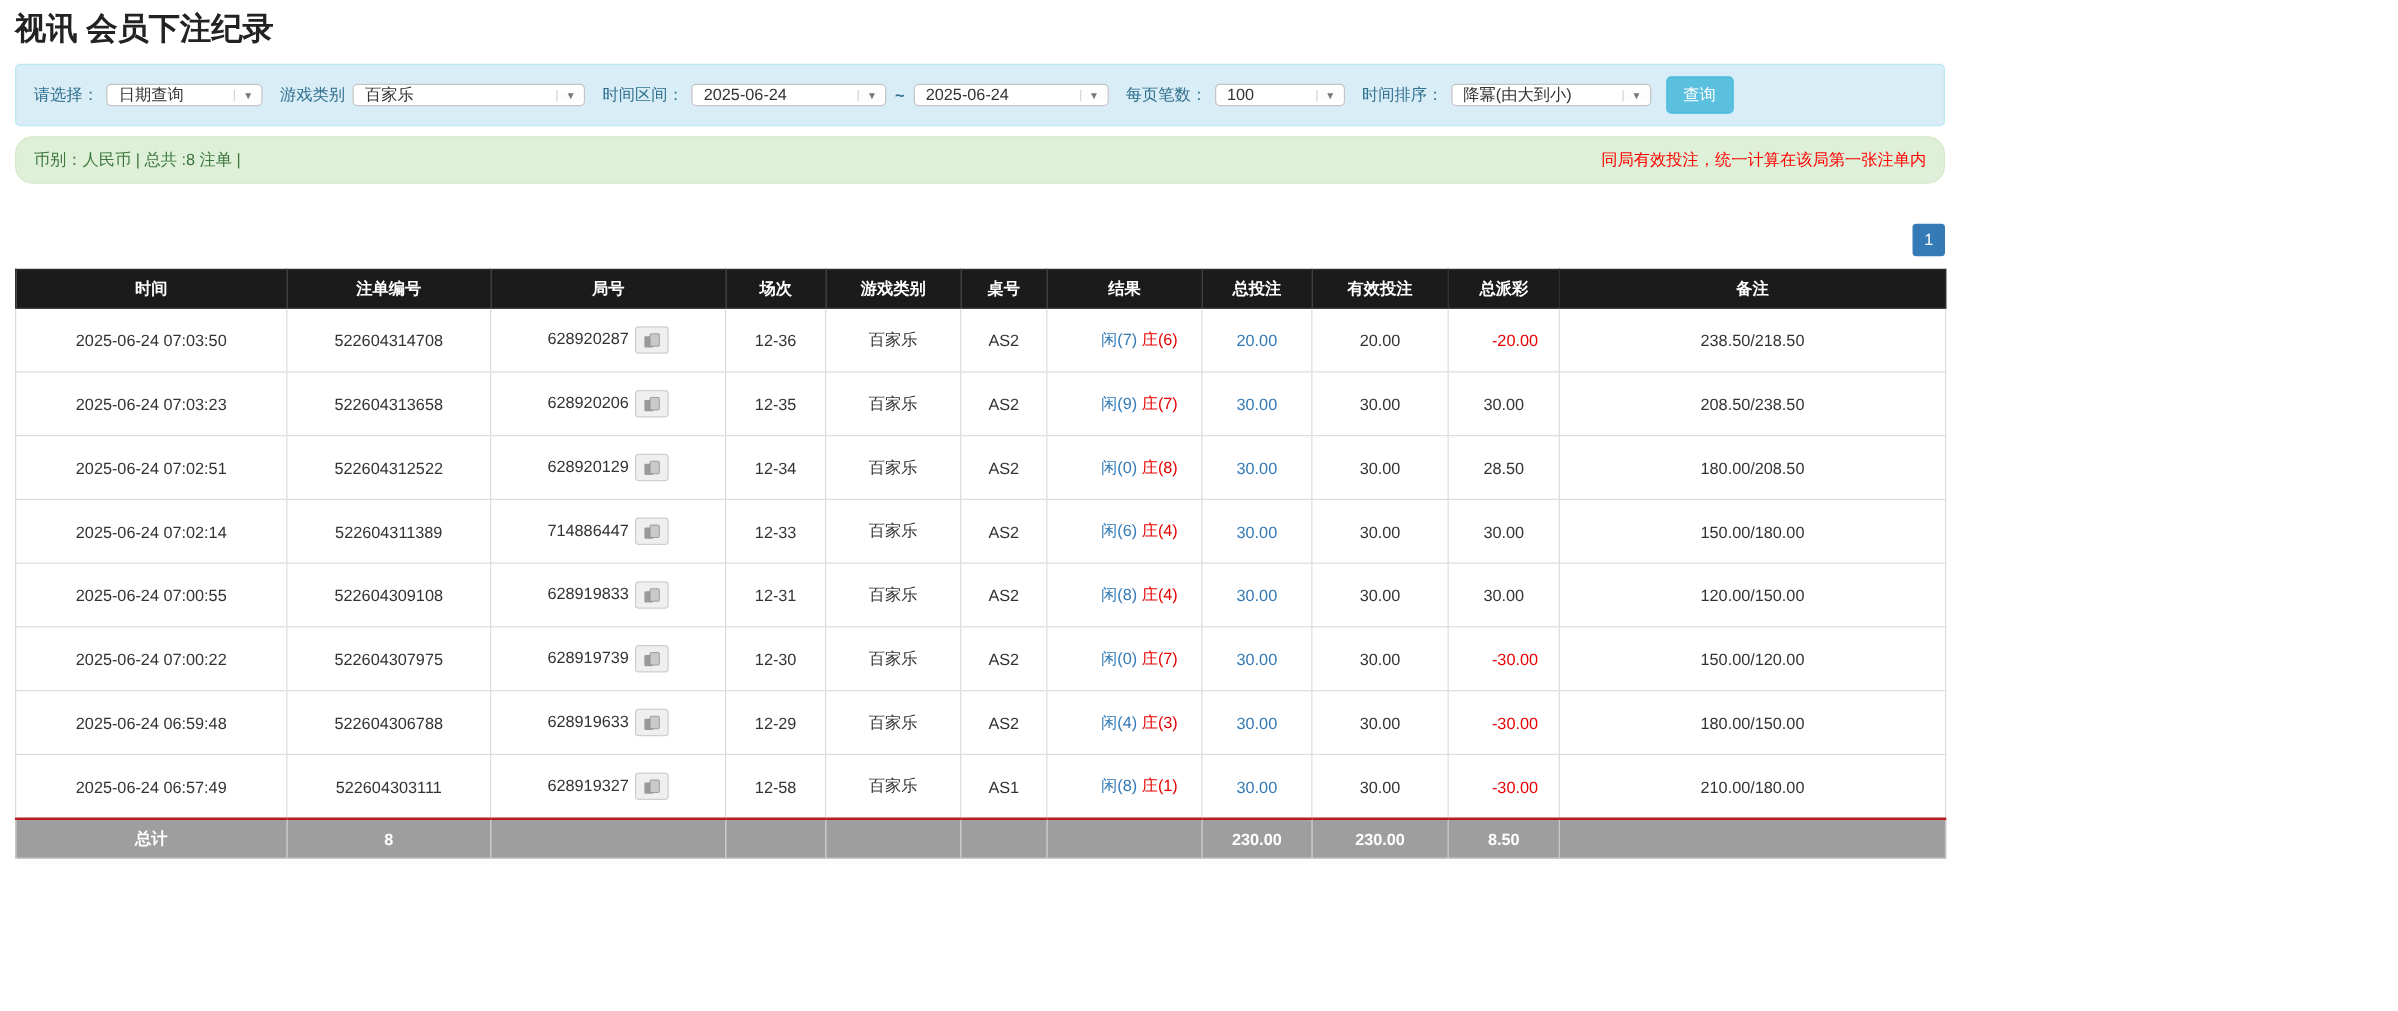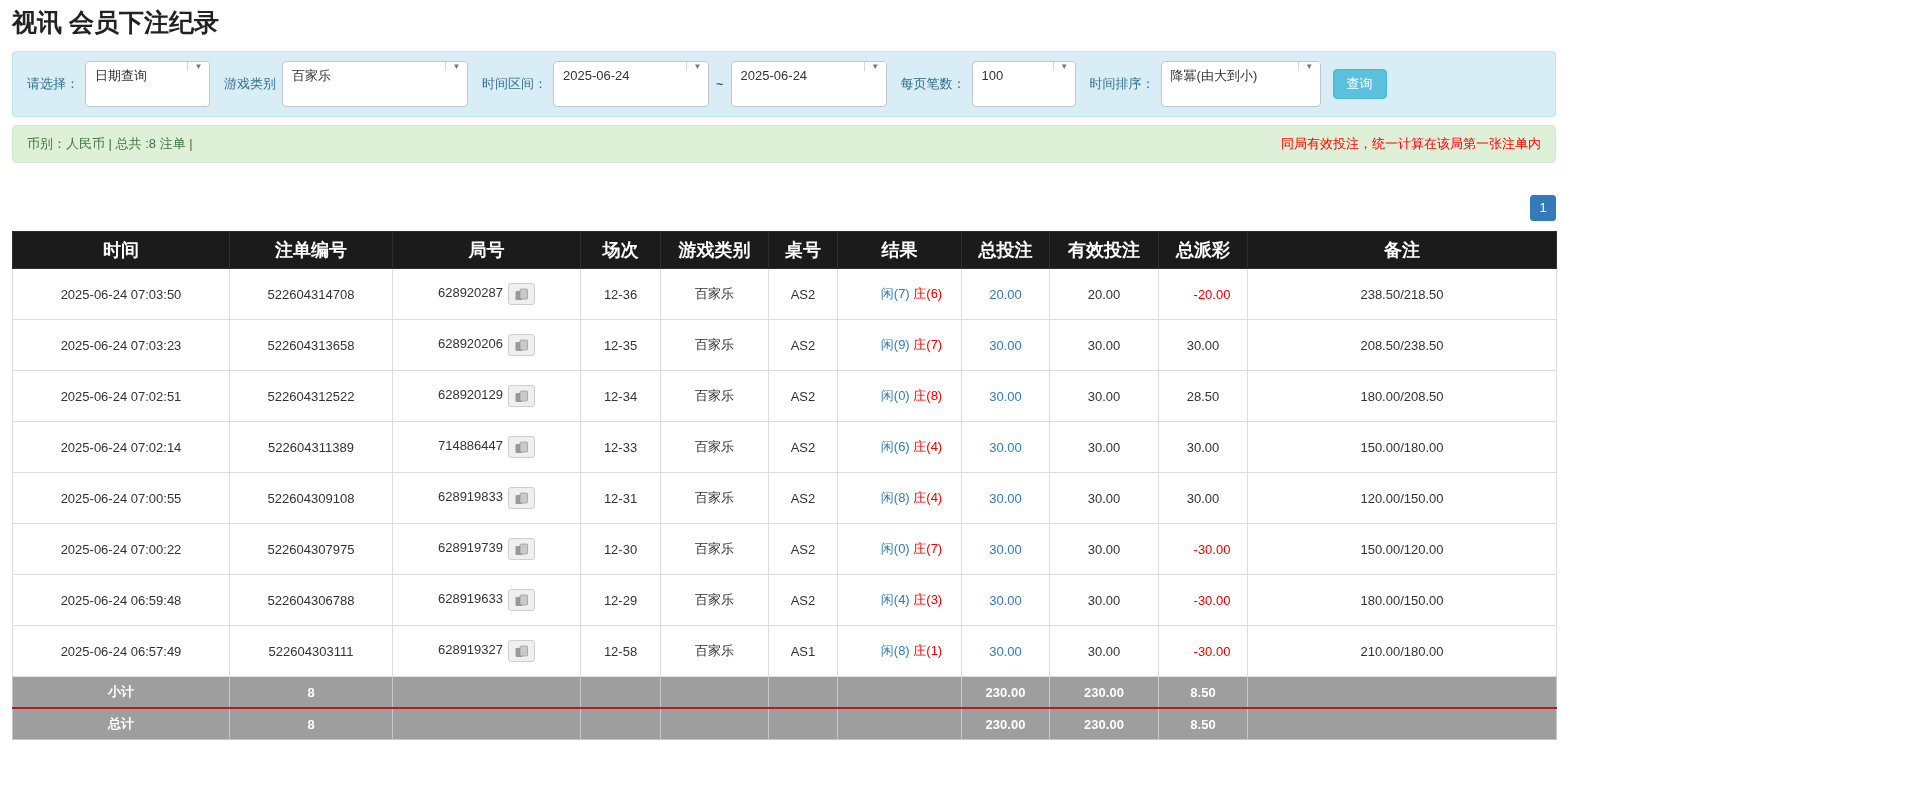--- a/index.html
+++ b/index.html
@@ -55,11 +55,11 @@
   .filter-label.first{margin-left:0;}
   .combo{
     display:inline-flex;
-    align-items:flex-start;
+    align-items:center;
     background:#fff;
     border:1px solid #c5c5c5;
     border-radius:4px;
-    height:46px;
+    height:18px;
     overflow:hidden;
     cursor:pointer;
   }

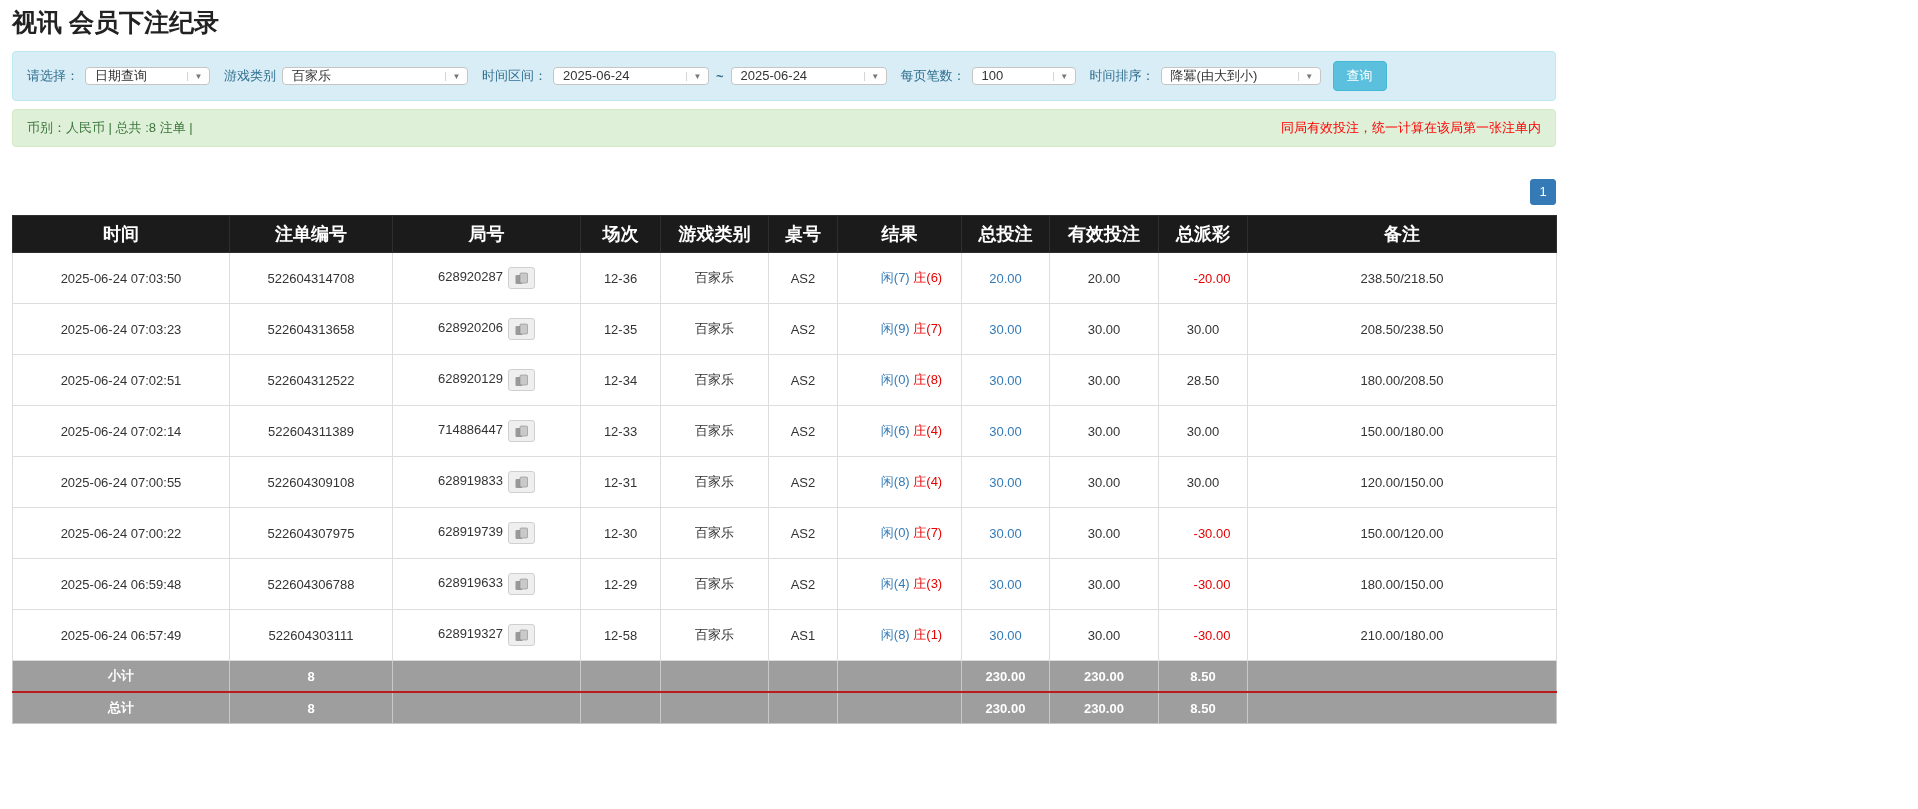--- a/index.html
+++ b/index.html
@@ -104,7 +104,7 @@
     margin-top:8px;
     background:var(--info-bg);
     border:1px solid var(--info-border);
-    border-radius:4px;
+    border-radius:14px;
     padding:9px 14px;
     display:flex;
     justify-content:space-between;

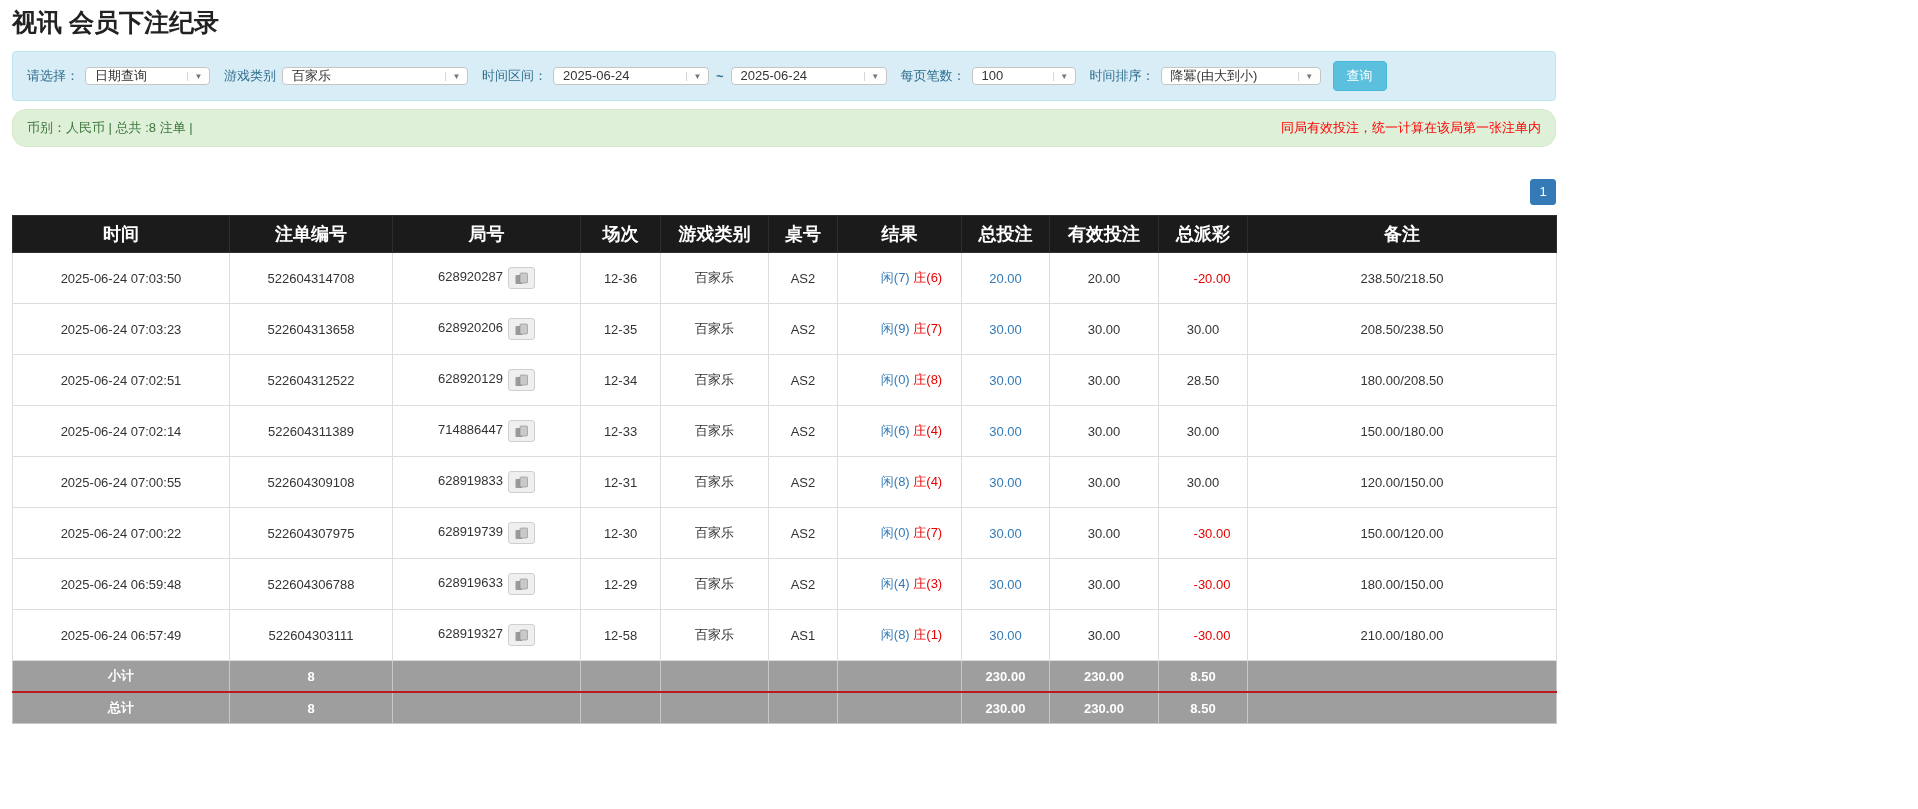--- a/index.html
+++ b/index.html
@@ -140,7 +140,7 @@
     background:var(--header-bg);
     color:#fff;
     font-weight:bold;
-    font-size:18px;
+    font-size:13px;
     padding:6px 4px;
     border:1px solid #2e2e2e;
     text-align:center;

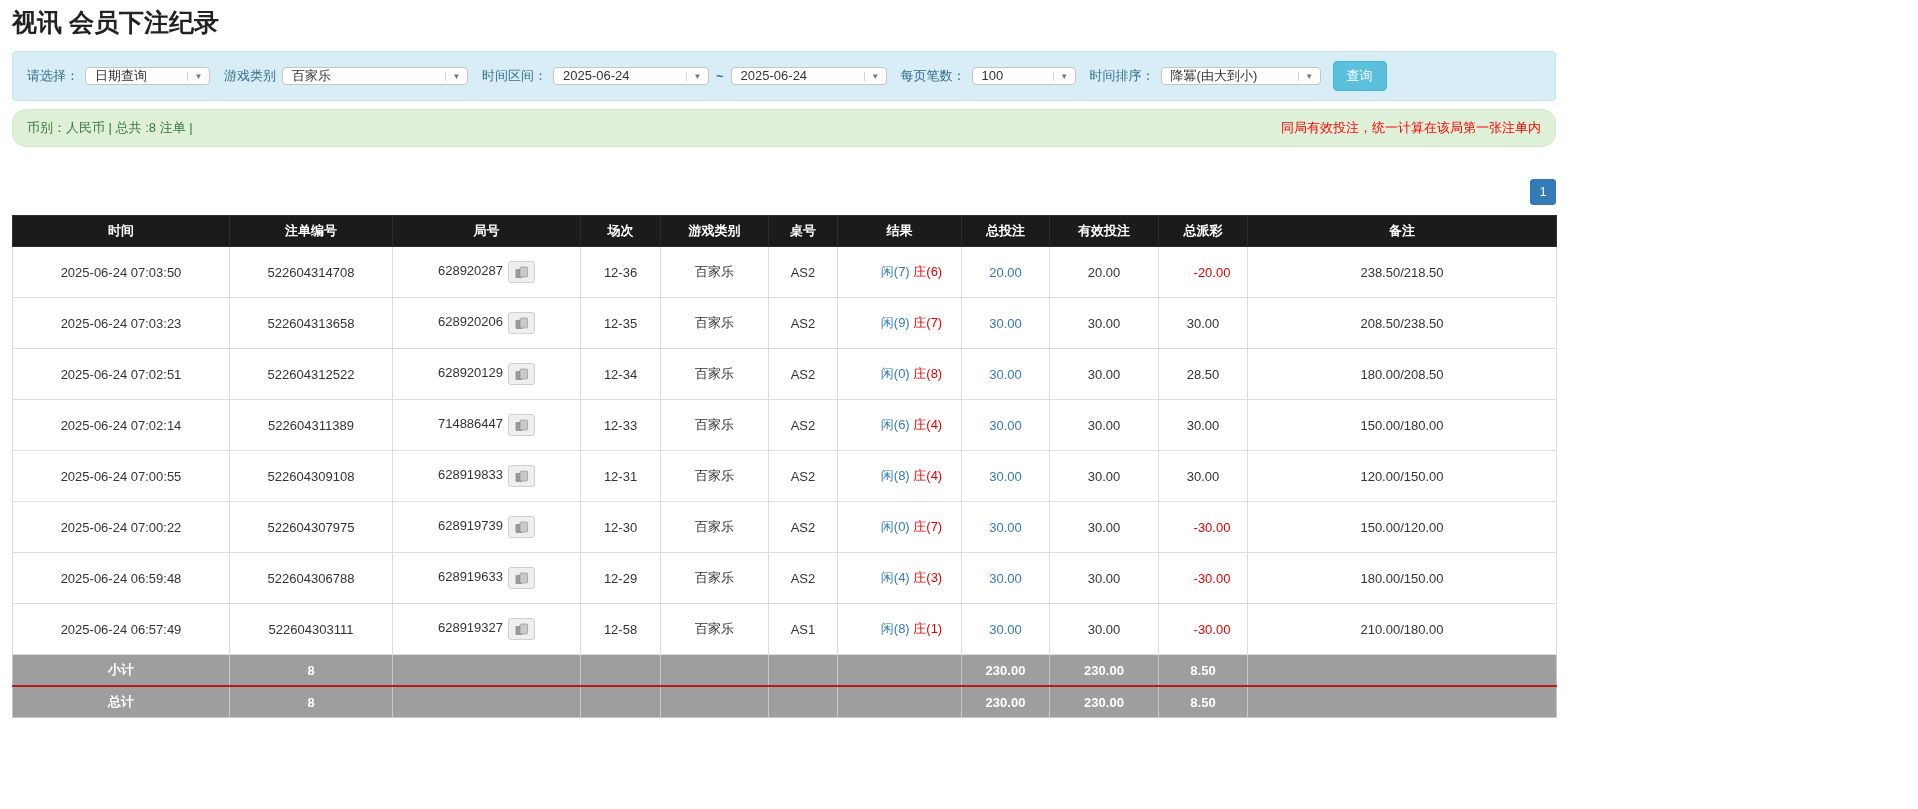--- a/index.html
+++ b/index.html
@@ -410,8 +410,8 @@
         </tr>
       </tbody>
     <tfoot>
-        <tr>
-          <td>小计</td>
+        <tr class="total-row">
+          <td>总计</td>
           <td>8</td>
           <td></td>
           <td></td>
@@ -423,19 +423,6 @@
           <td>8.50</td>
           <td></td>
         </tr>
-        <tr class="total-row">
-          <td>总计</td>
-          <td>8</td>
-          <td></td>
-          <td></td>
-          <td></td>
-          <td></td>
-          <td></td>
-          <td>230.00</td>
-          <td>230.00</td>
-          <td>8.50</td>
-          <td></td>
-        </tr>
       </tfoot>
   </table>
 

